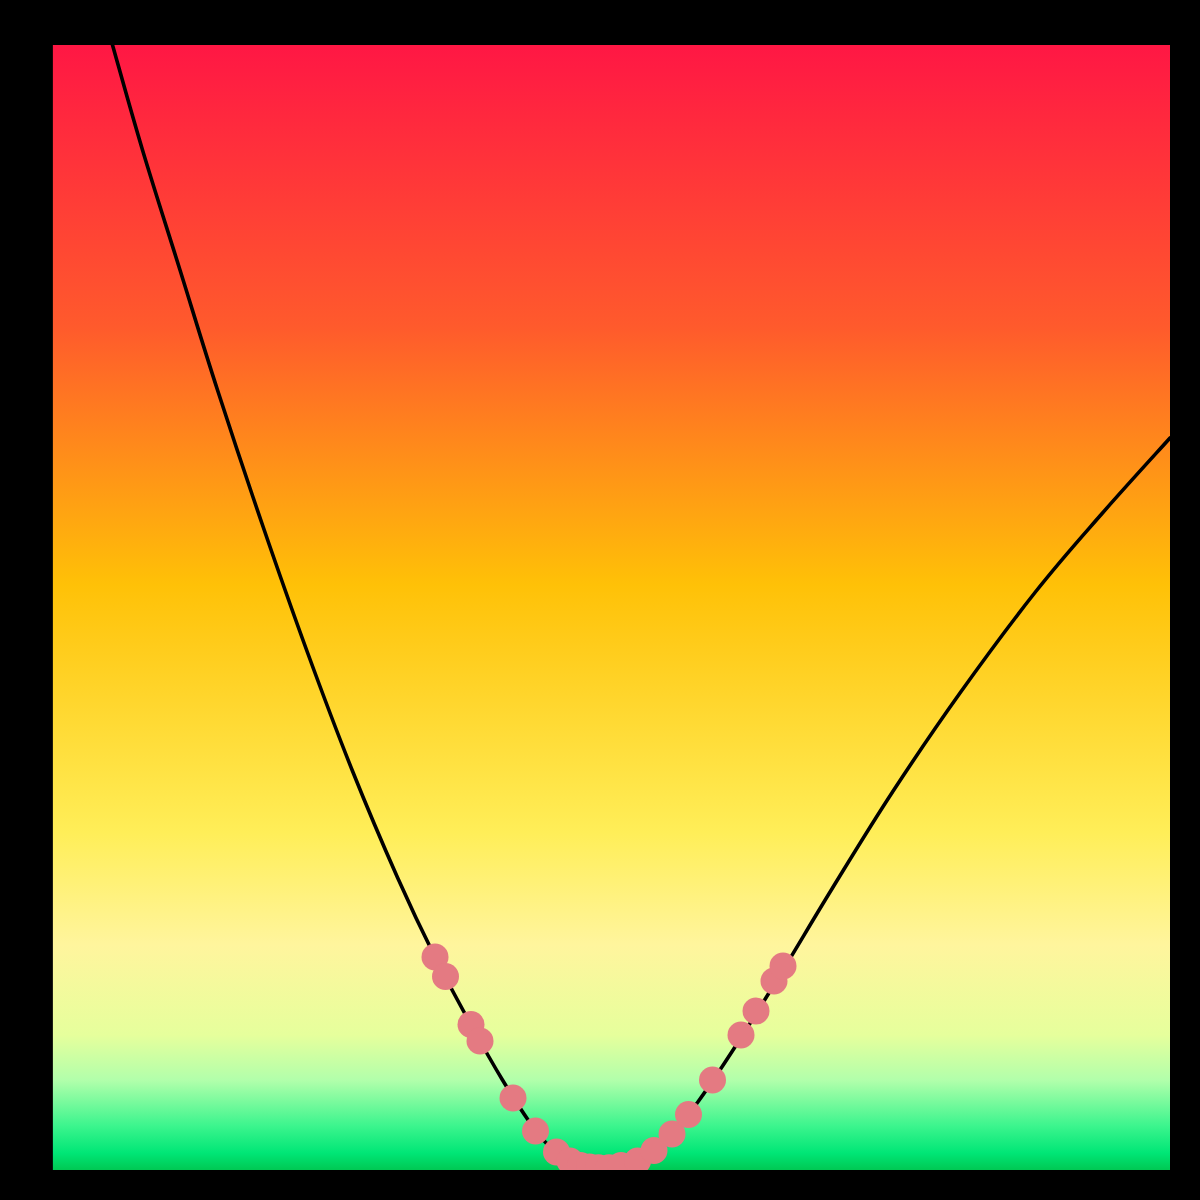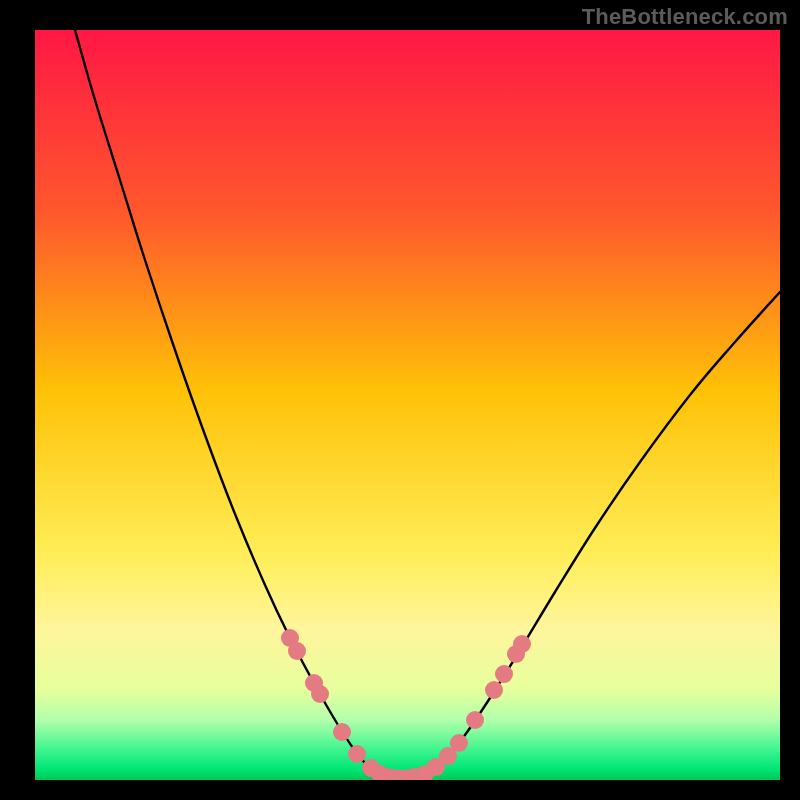--- a/index.html
+++ b/index.html
@@ -44,7 +44,6 @@
 <body>
 
 <div class="frame">
-  <div class="watermark">TheBottleneck.com</div>
 
   <div class="plot-wrap">
     <svg id="plot-svg" width="745" height="750" viewBox="0 0 745 750">

